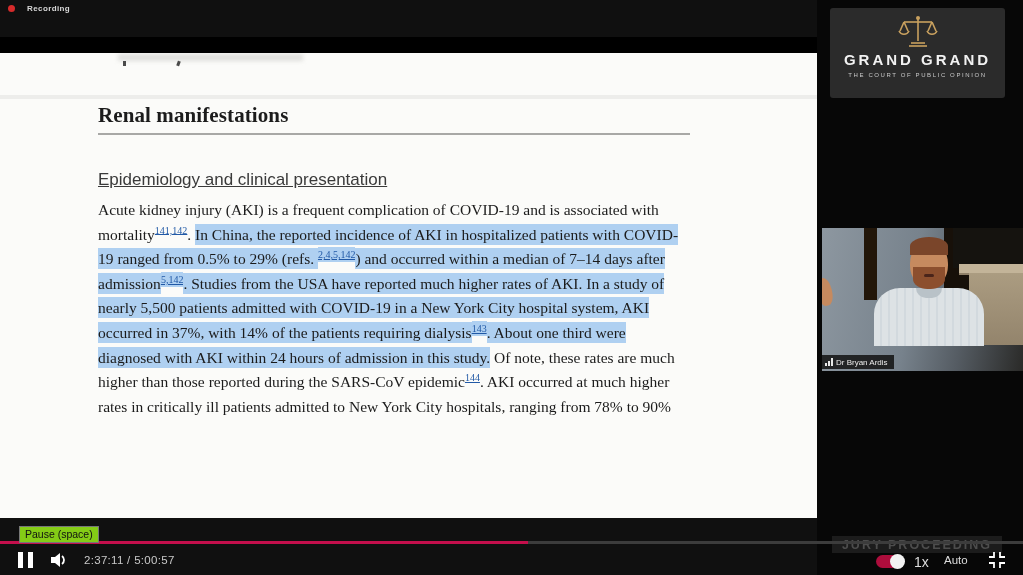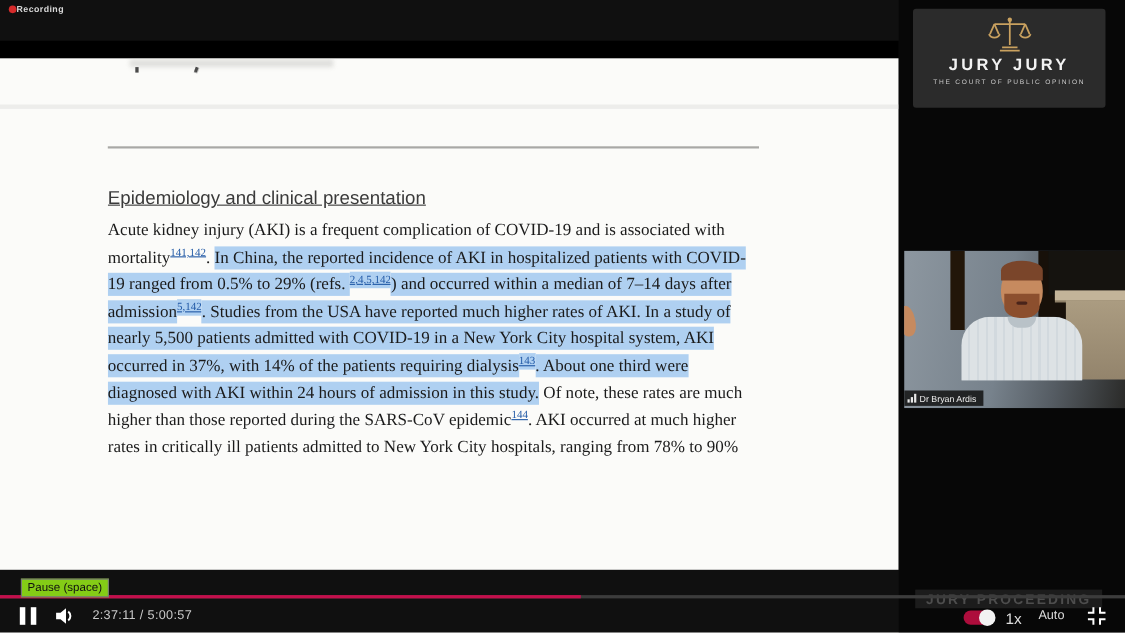--- a/index.html
+++ b/index.html
@@ -9,7 +9,7 @@
     -webkit-font-smoothing:antialiased;
   }
   
-  .recording{position:absolute;left:8px;top:4px;display:flex;align-items:center;gap:0;z-index:30;}
+  .recording{position:absolute;left:8px;top:4px;display:flex;align-items:center;gap:12px;z-index:30;}
   .rec-dot{width:7px;height:7px;border-radius:50%;background:#d62b2b;}
   .rec-label{font-size:8px;font-weight:bold;color:#d8d8d8;letter-spacing:.4px;}
 

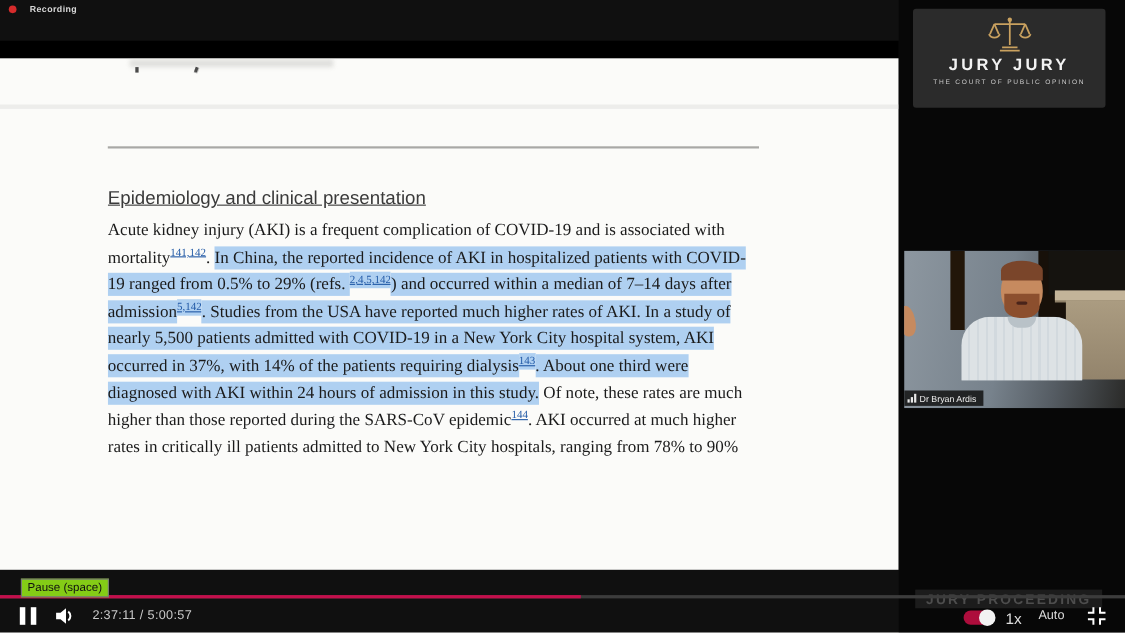--- a/index.html
+++ b/index.html
@@ -124,7 +124,7 @@
     </g>
     <circle cx="20" cy="3" r="2" fill="#c9a15f"></circle>
   </svg>
-  <div class="gj-title">JURY JURY</div>
+  <div class="gj-title">GRAND GRAND</div>
   <div class="gj-sub">THE COURT OF PUBLIC OPINION</div>
 </div>
 

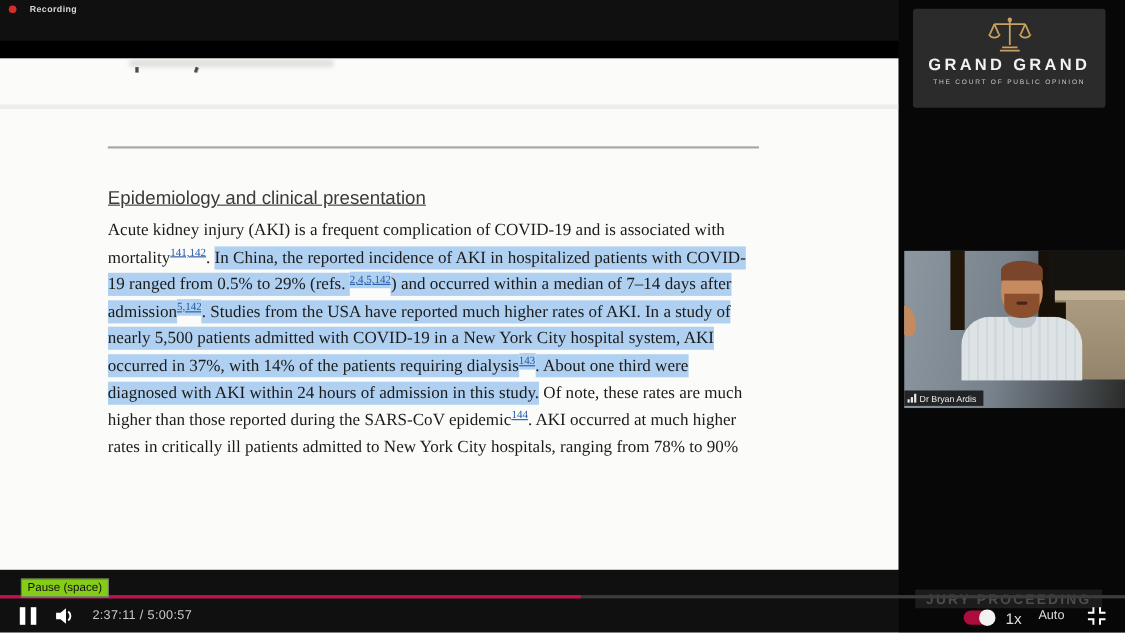--- a/index.html
+++ b/index.html
@@ -98,6 +98,7 @@
     <span class="doc-mark m1"></span>
     <span class="doc-mark m2"></span>
     <div class="section-band"></div>
+    <h1 class="doc-h1">Renal manifestations</h1>
     <div class="doc-rule"></div>
     <div class="text-clip">
       <h2 class="doc-h2">Epidemiology and clinical presentation</h2>

